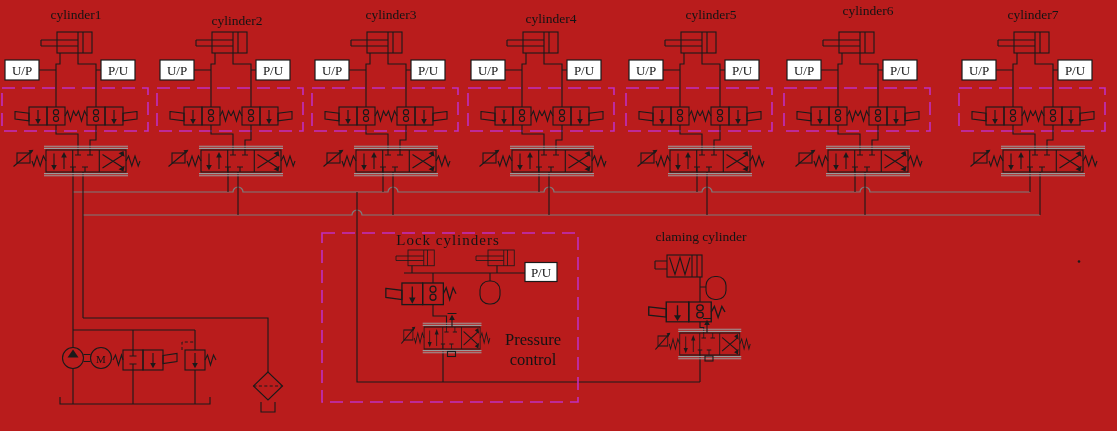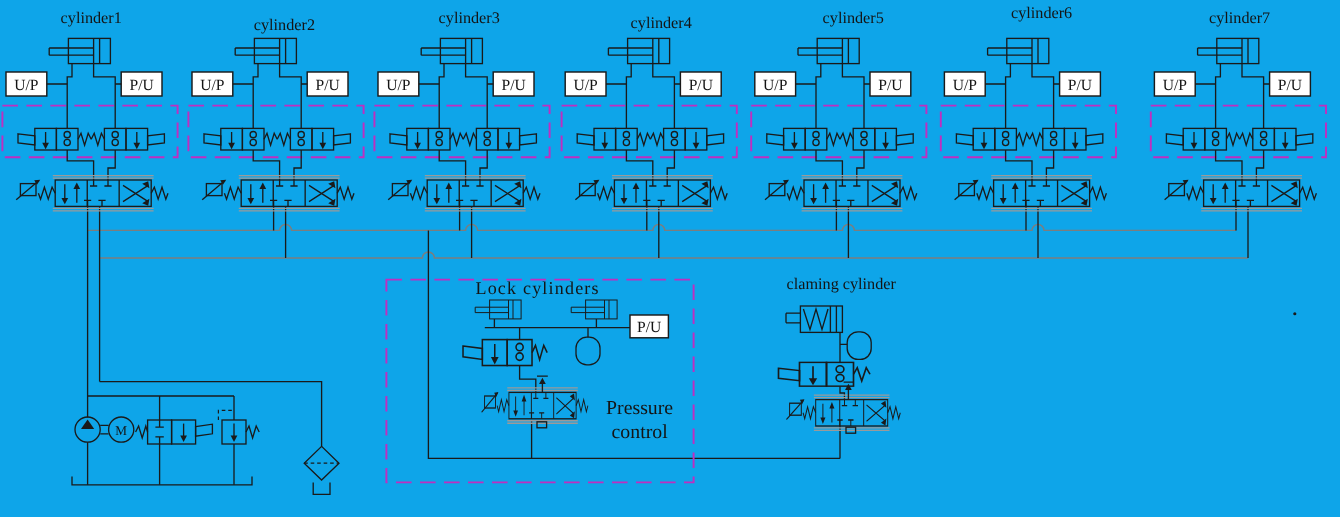--- a/index.html
+++ b/index.html
@@ -3,7 +3,7 @@
 <meta charset="utf-8">
 <style>
   html,body{margin:0;padding:0;background:#ffffff;}
-  .stage{position:relative;width:1117px;height:431px;background:#0ea5e9;overflow:hidden;}
+  .stage{position:relative;width:1117px;height:431px;background:#b91c1c;overflow:hidden;}
   svg{display:block;}
   .ln{stroke:#1a1a1a;fill:none;stroke-width:1.1;}
   .bus{stroke:#7d7d7d;fill:none;stroke-width:1.2;}

